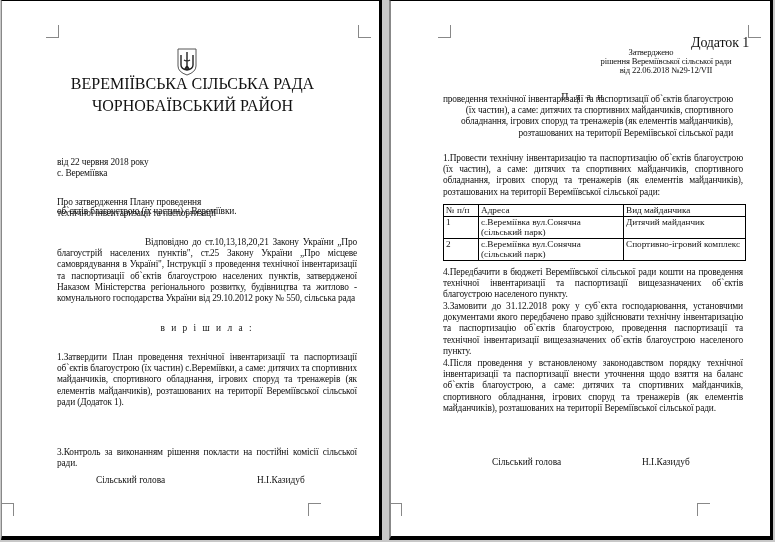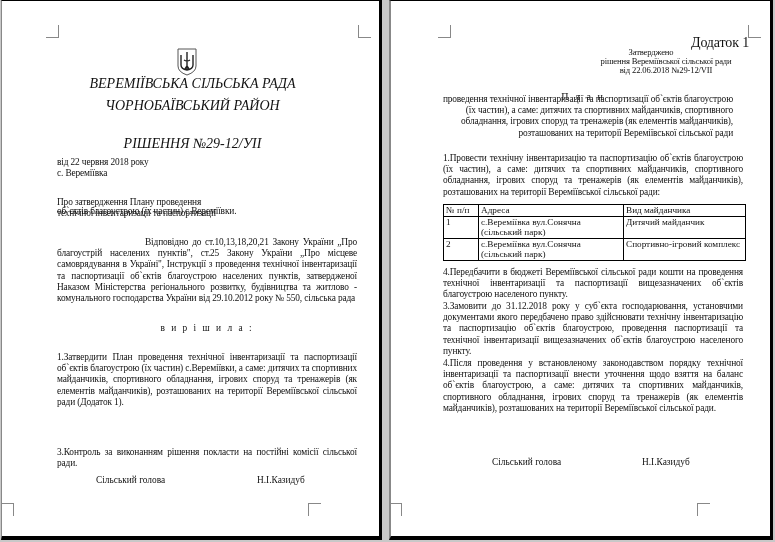--- a/index.html
+++ b/index.html
@@ -24,7 +24,7 @@
     .txt { position: absolute; font-size: 9.4px; line-height: 11.2px; letter-spacing: -0.15px; }
     .center { text-align: center; }
     .right { text-align: right; }
-    .caps { font-size: 14px; line-height: 12px; letter-spacing: 0; font-style: italic; }
+    .caps { font-size: 16px; line-height: 12px; letter-spacing: 0; }
     .spaced { letter-spacing: 2px; }
     table.plan {
       position: absolute; border-collapse: collapse;

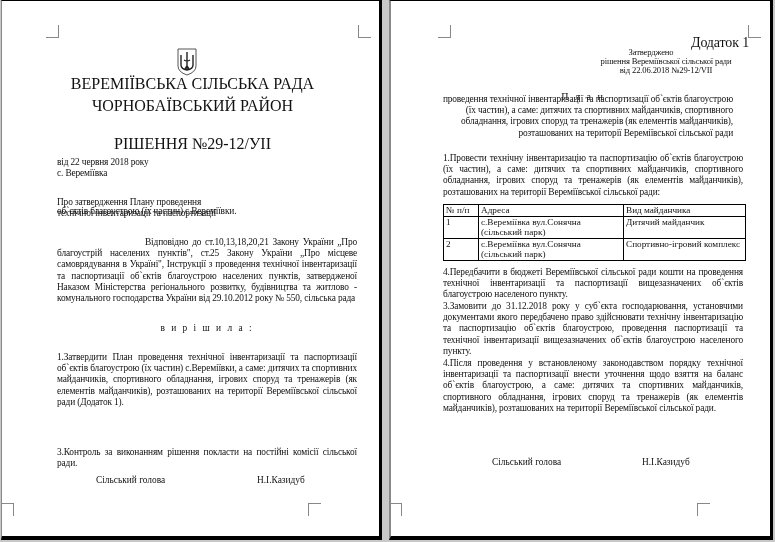--- a/index.html
+++ b/index.html
@@ -54,7 +54,6 @@
   <div class="txt caps center" style="left:0; width:381px; top:77px;">ВЕРЕМІЇВСЬКА СІЛЬСЬКА РАДА</div>
   <div class="txt caps center" style="left:0; width:381px; top:99px;">ЧОРНОБАЇВСЬКИЙ РАЙОН</div>
 
-  <div class="txt caps center" style="left:0; width:381px; top:137px;">РІШЕННЯ №29-12/УІІ</div>
 
   <div class="txt" style="left:55px; top:156px;">від  22 червня  2018  року</div>
   <div class="txt" style="left:55px; top:167px;">с. Веремiївка</div>

